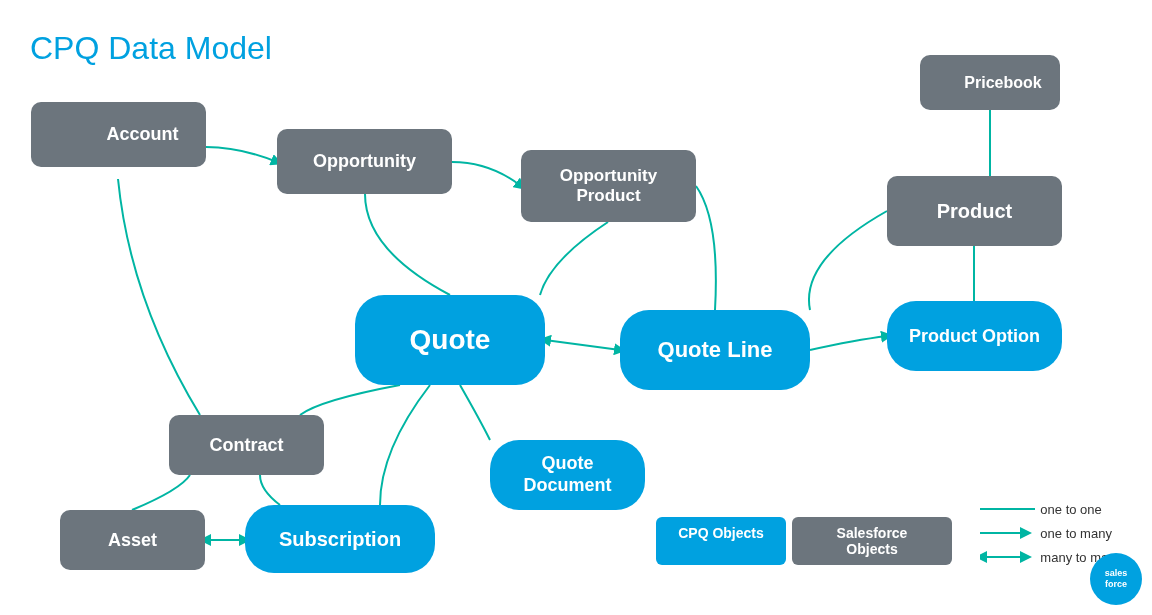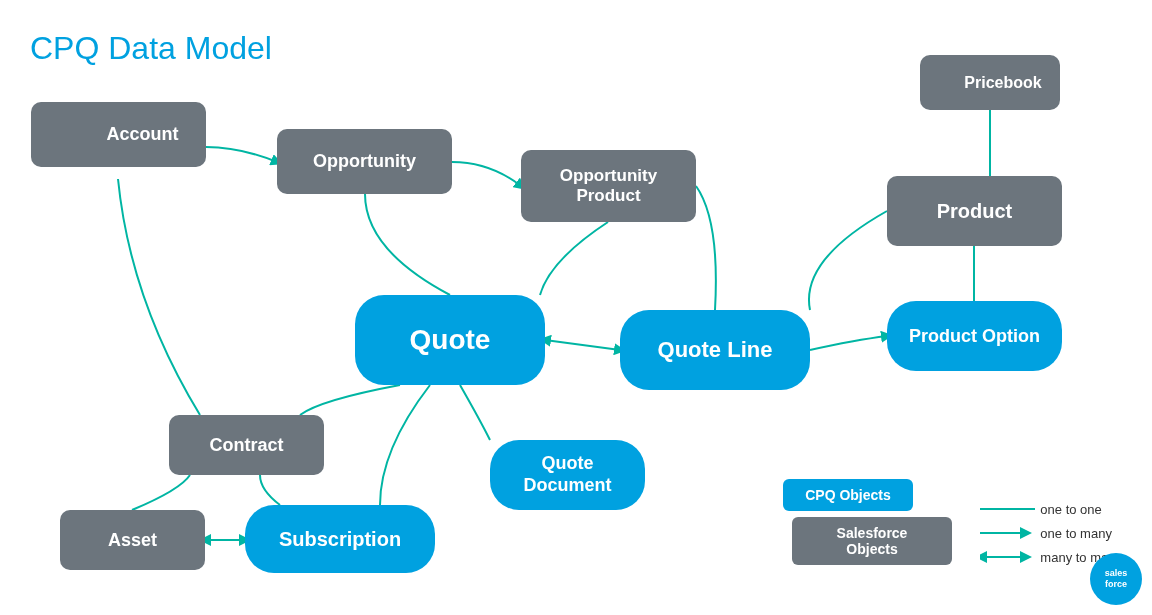--- a/index.html
+++ b/index.html
@@ -65,7 +65,7 @@
       bottom: 50px;
       right: 200px;
       display: flex;
-      flex-direction: column;
+      flex-direction: row;
       gap: 6px;
     }
     .legend-box {

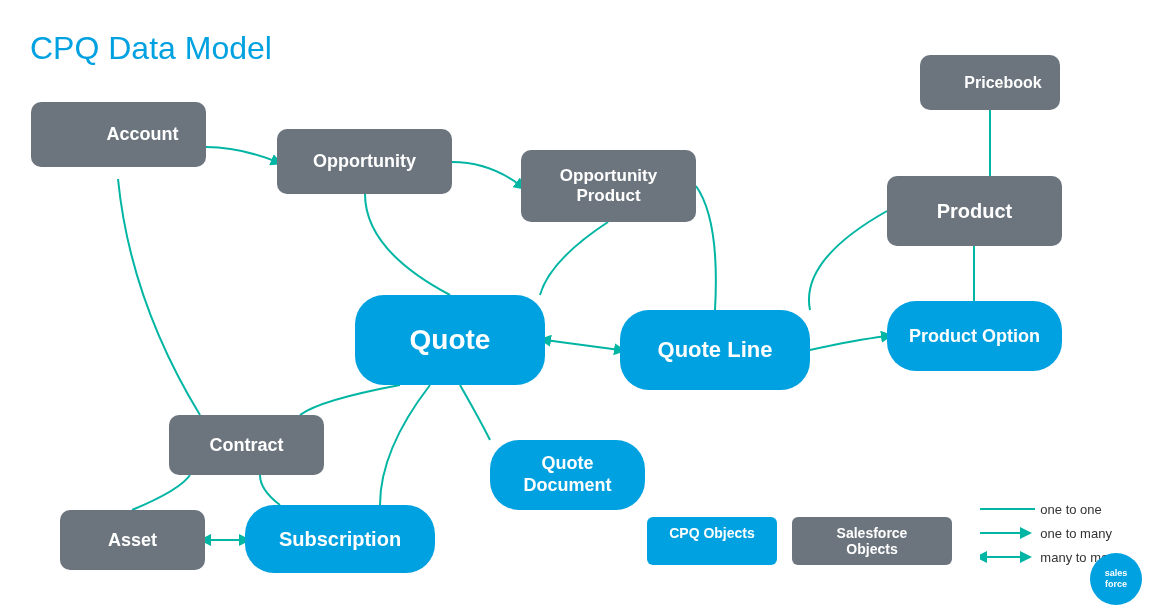--- a/index.html
+++ b/index.html
@@ -77,7 +77,7 @@
       color: #fff;
     }
     .legend-box.cpq { background: #00A1E0; width: 130px; }
-    .legend-box.sf  { background: #6c757d; width: 160px; color: #fff; margin-left: 9px; }
+    .legend-box.sf  { background: #6c757d; width: 160px; color: #fff; }
 
     .legend-lines {
       position: absolute;

